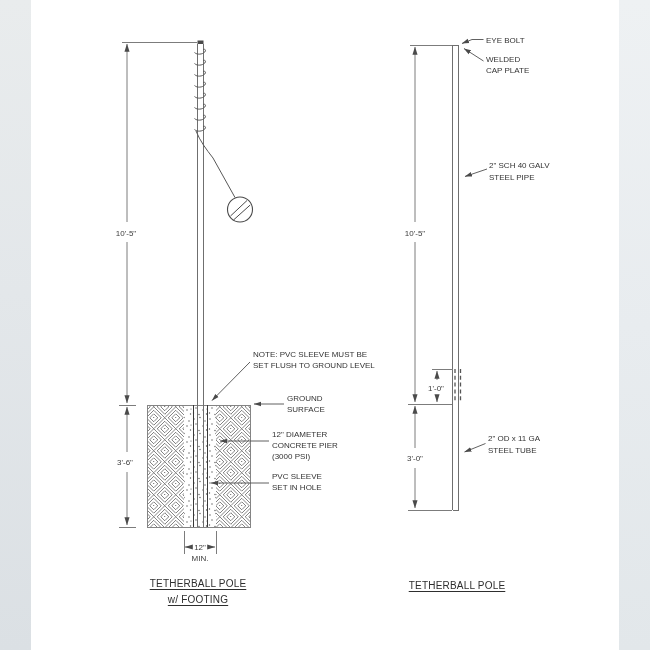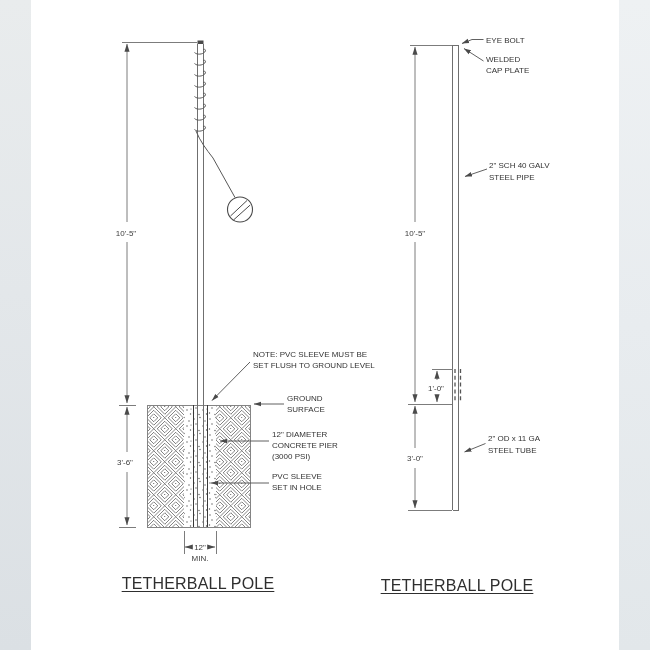--- a/index.html
+++ b/index.html
@@ -18,7 +18,7 @@
   .rope{stroke:#585858;stroke-width:1;fill:none;}
   .lbl{font-size:8px;fill:#333333;font-family:"Liberation Sans",sans-serif;}
   .dim{font-size:8px;fill:#3c3c3c;font-family:"Liberation Sans",sans-serif;}
-  .title{position:absolute;text-align:center;font-size:16px;color:#2e2e2e;letter-spacing:.2px;line-height:15.5px;}
+  .title{position:absolute;text-align:center;font-size:10px;color:#2e2e2e;letter-spacing:.2px;line-height:15.5px;}
   .title span{text-decoration:underline;text-underline-offset:2px;}
 </style>
 </head>

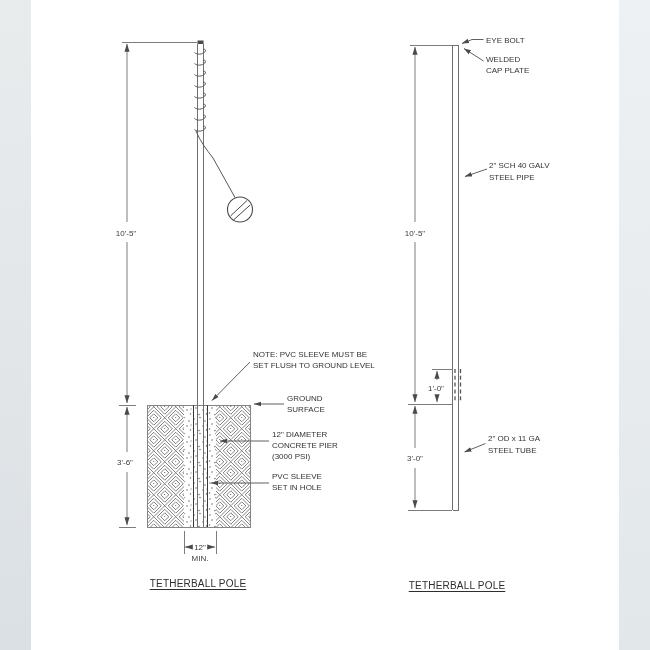--- a/index.html
+++ b/index.html
@@ -193,6 +193,7 @@
 
   <div class="title" style="left:73px;top:576px;width:250px;">
     <div><span>TETHERBALL POLE</span></div>
+    <div><span>w/ FOOTING</span></div>
   </div>
   <div class="title" style="left:332px;top:578px;width:250px;">
     <span>TETHERBALL POLE</span>

